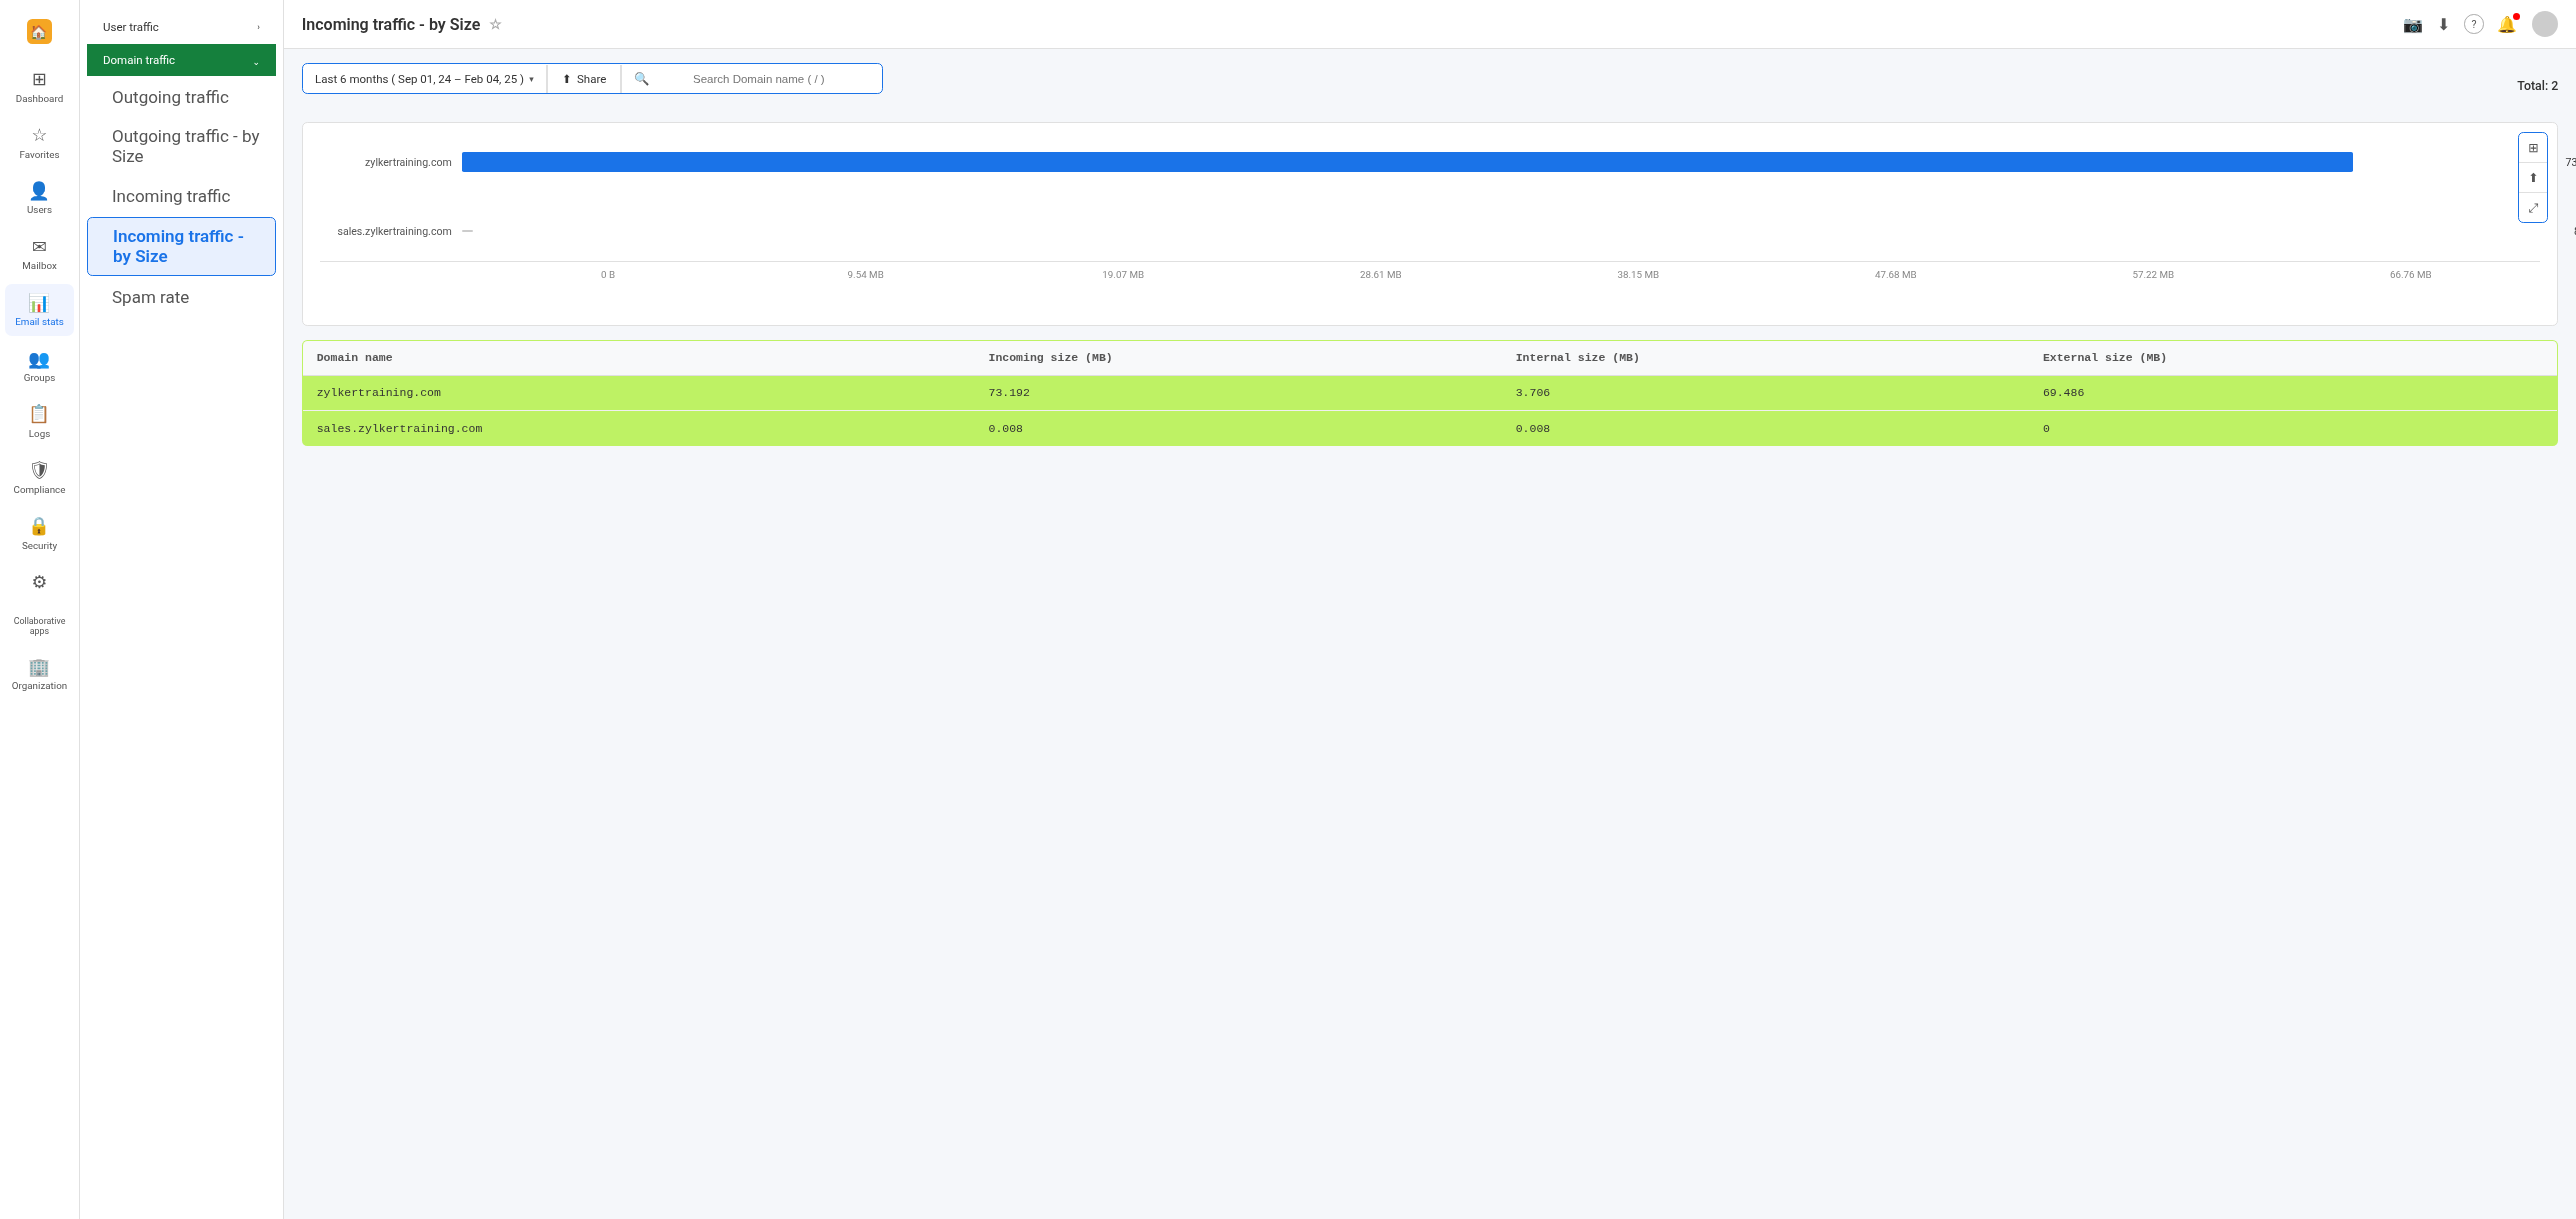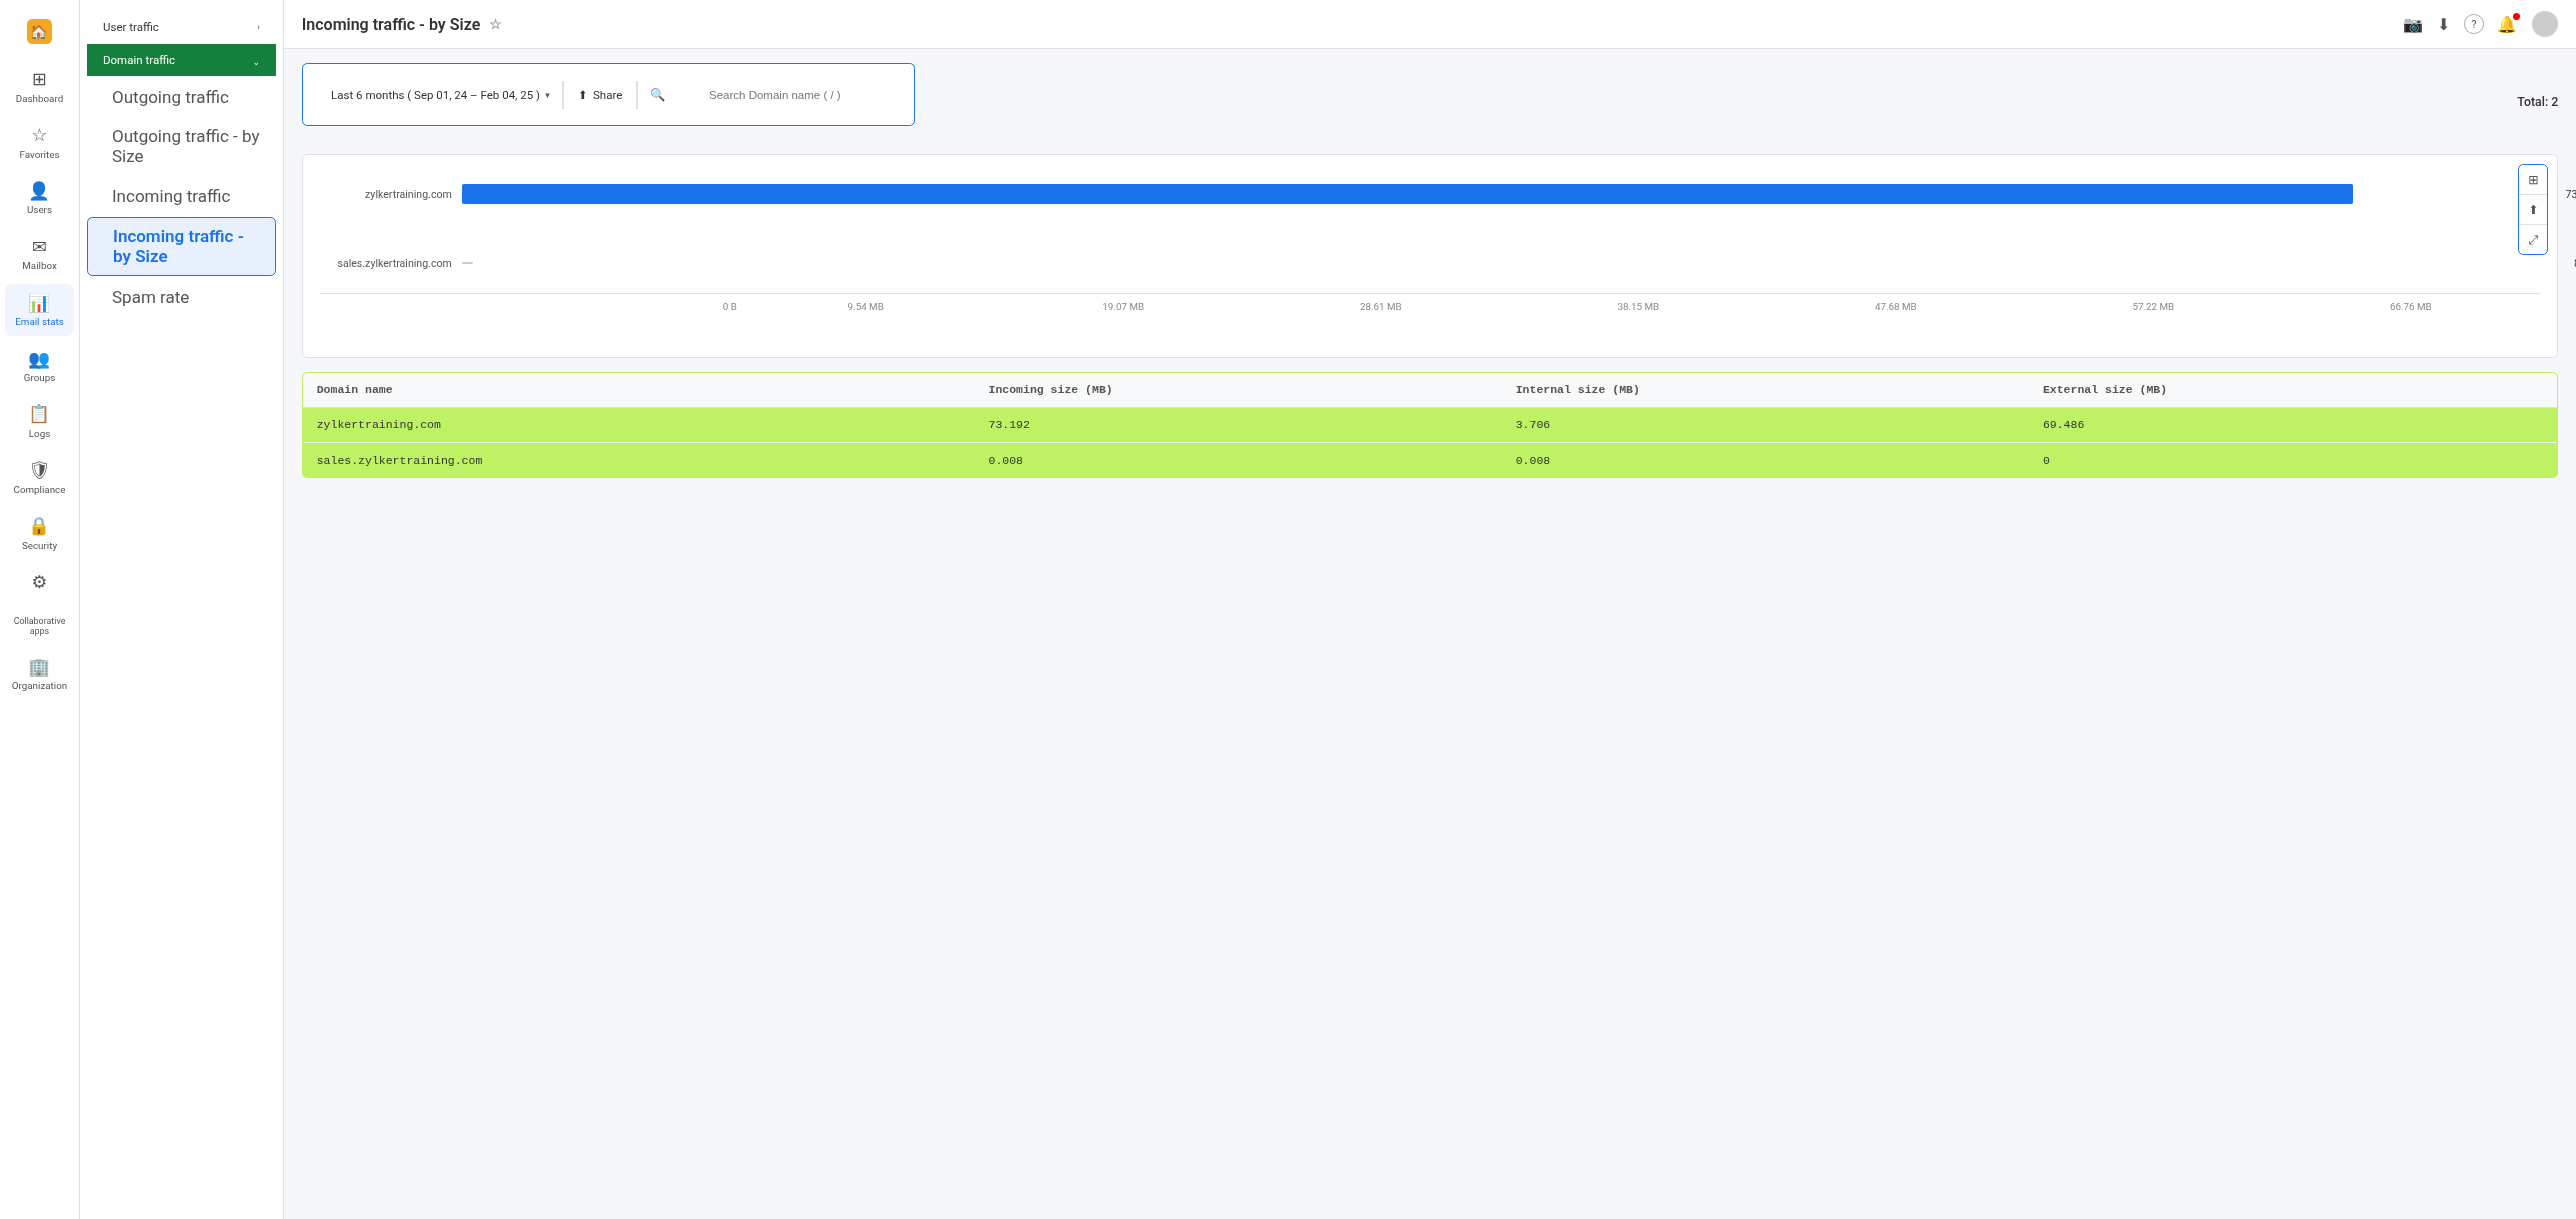--- a/index.html
+++ b/index.html
@@ -150,7 +150,7 @@
       background: #fff;
       border: 1.8px solid #1a73e8;
       border-radius: 5.3px;
-      padding: 16px;
+      padding: 0;
       margin-bottom: 14px;
       width: fit-content;
       max-width: 100%;

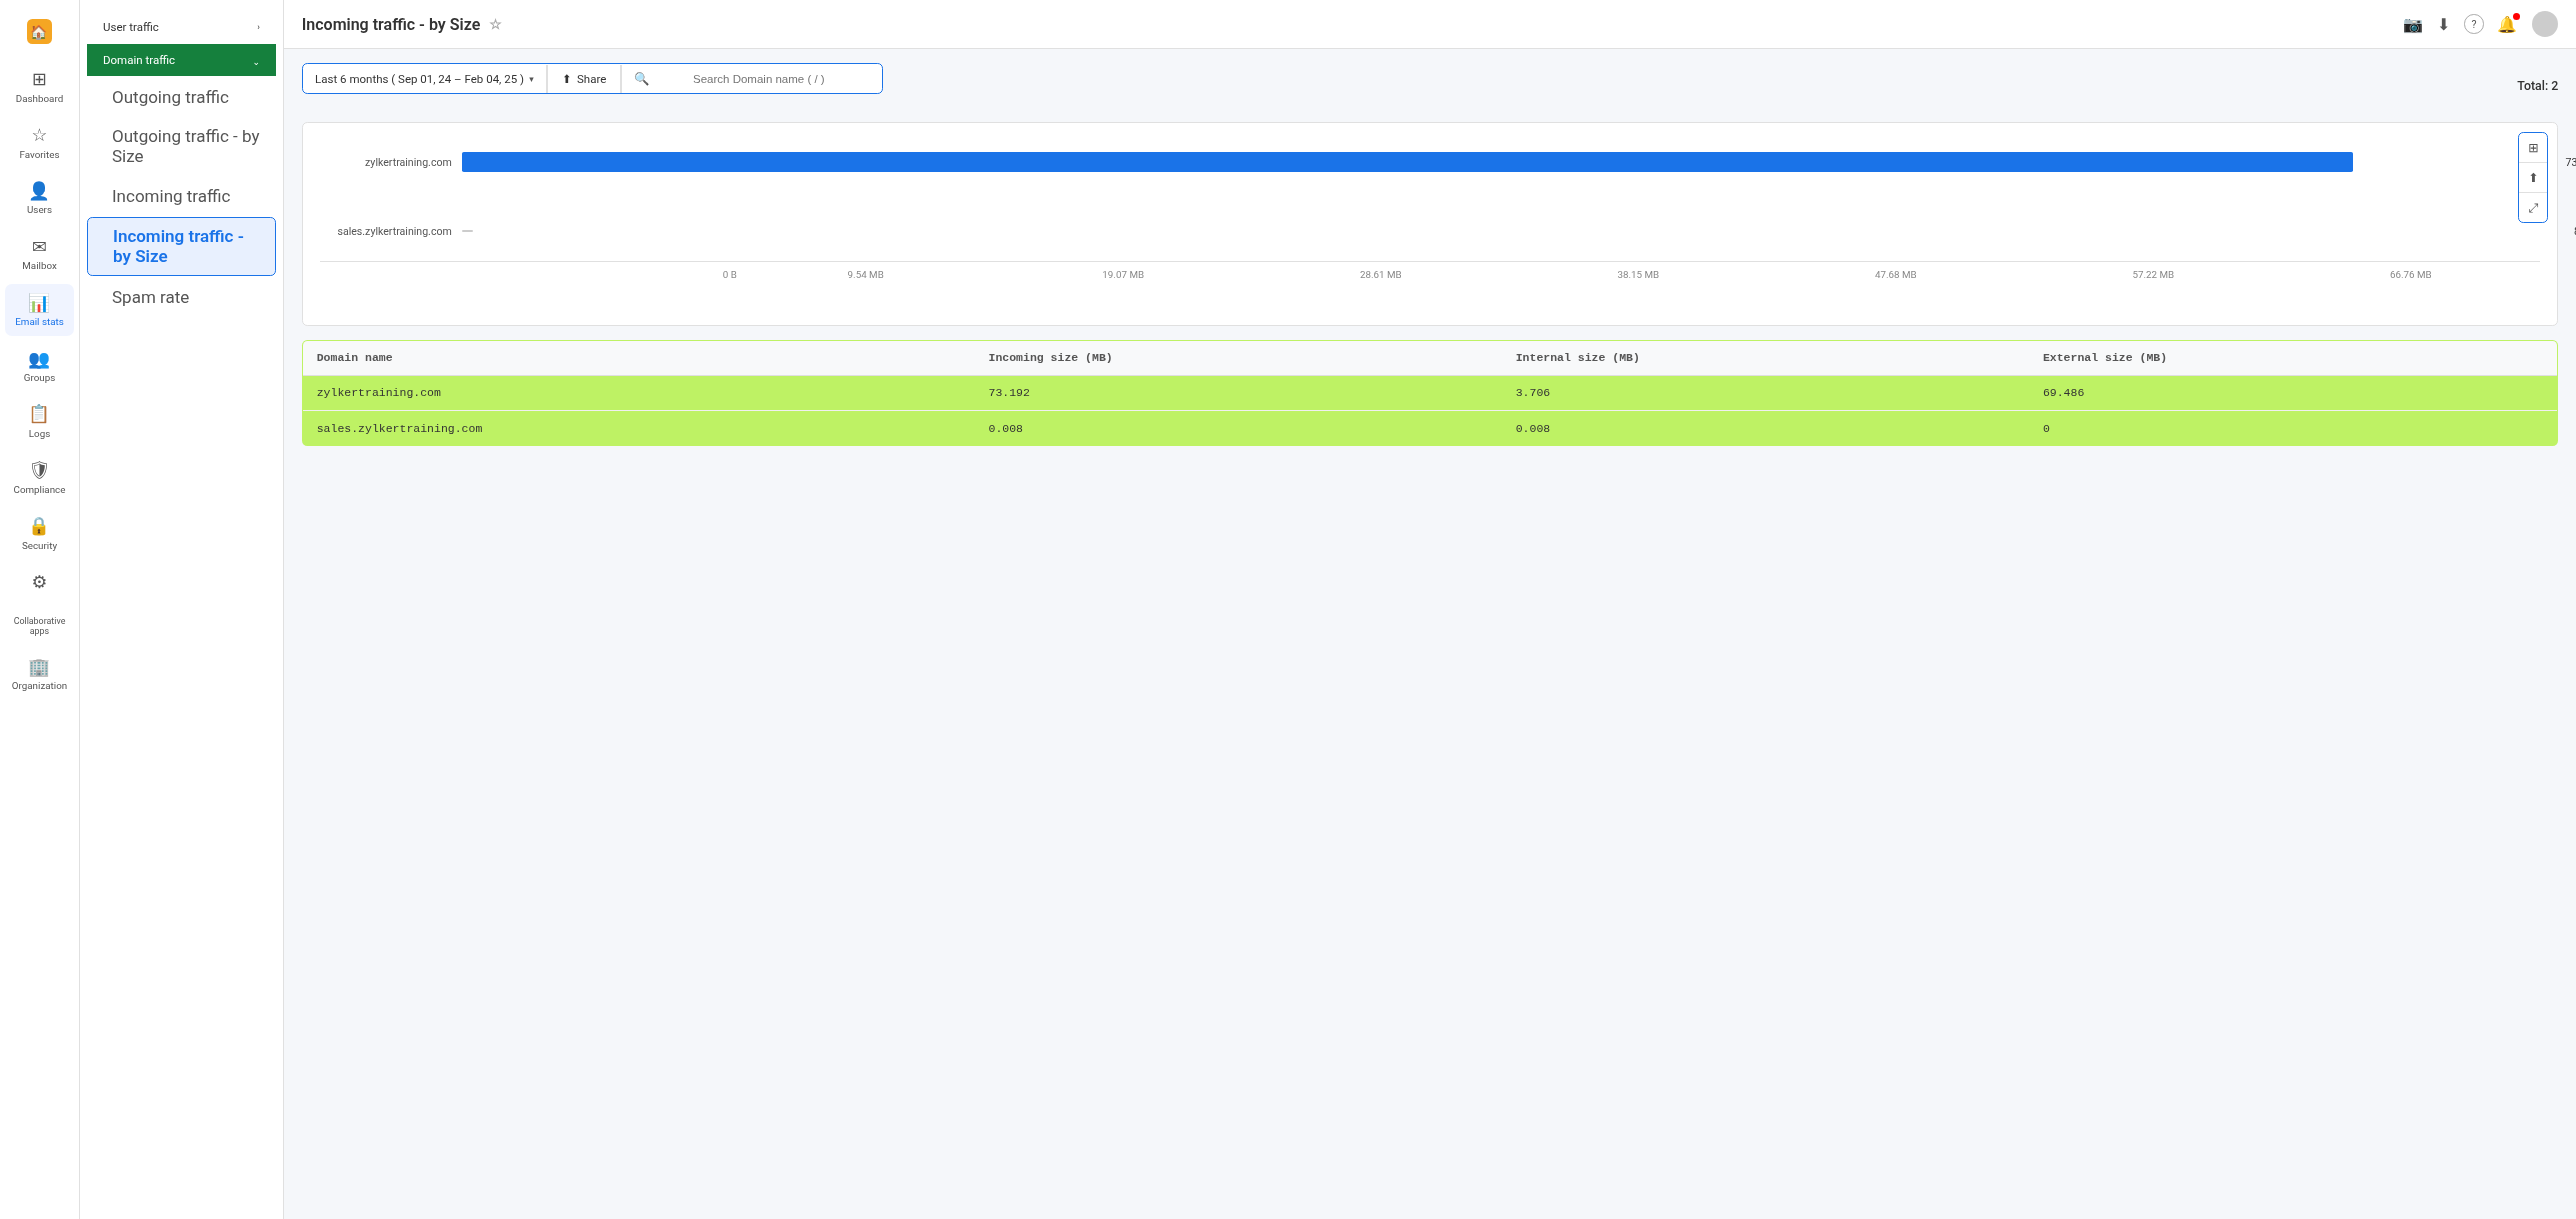--- a/index.html
+++ b/index.html
@@ -294,7 +294,7 @@
       flex: 1;
       text-align: center;
     }
-    .x-tick:first-child { text-align: right; margin-left: 17px; }
+    .x-tick:first-child { text-align: center; margin-left: 17px; }
 
     
     .data-table {

